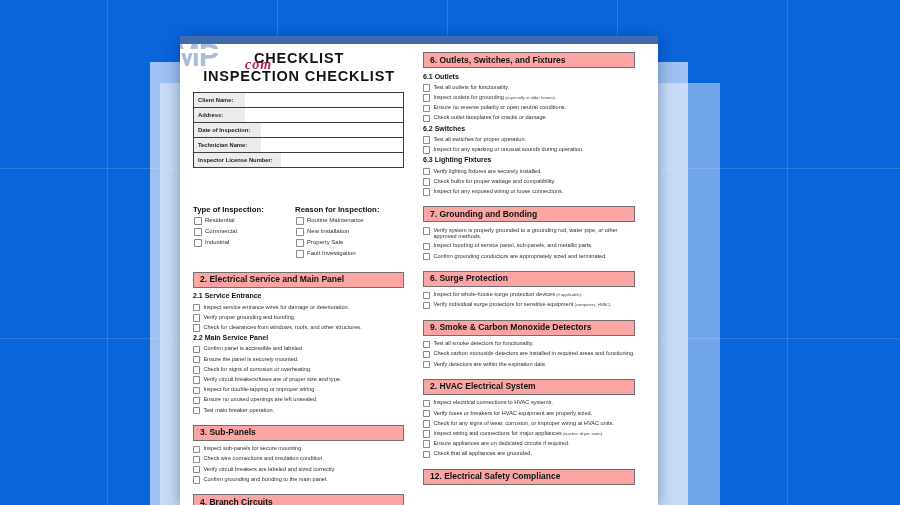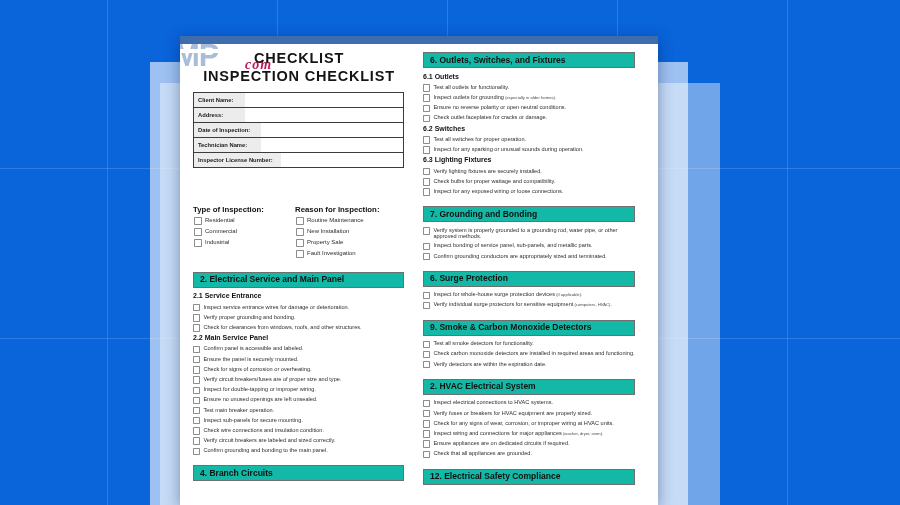--- a/index.html
+++ b/index.html
@@ -25,7 +25,7 @@
   .col{position:absolute;width:211px;}
   .col-left{left:13px;top:59px;}
   .col-right{left:243px;top:16px;width:212px;}
-  .sec-header{background:#14b8a6;border:1px solid #6f6f6f;font-weight:700;font-size:8.5px;
+  .sec-header{background:#fca5a5;border:1px solid #6f6f6f;font-weight:700;font-size:8.5px;
         line-height:9px;padding:2.5px 4px 2.5px 6px;color:#111;margin:10.5px 0 4.5px;}
   .col > .sec-header:first-child{margin-top:0;}
   .subheading{font-weight:700;font-size:7px;line-height:8.5px;color:#111;margin:2.5px 0 2.8px;}

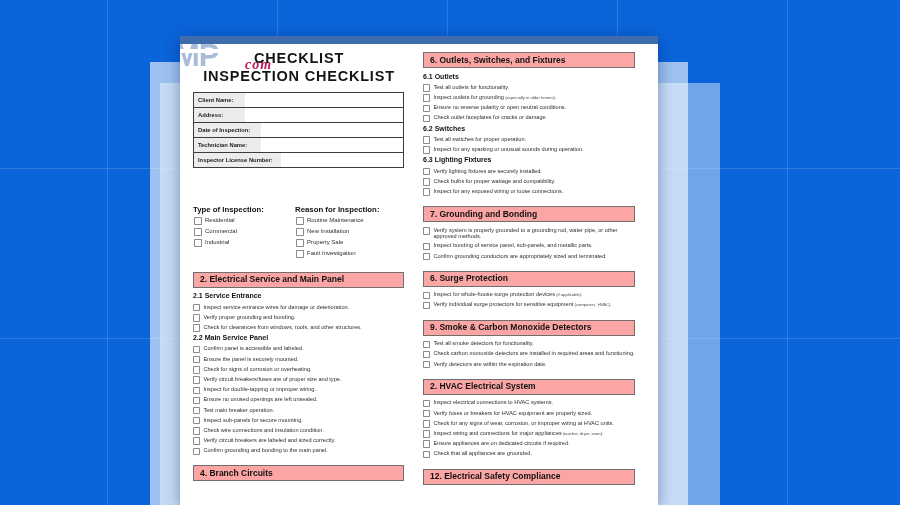--- a/index.html
+++ b/index.html
@@ -165,6 +165,7 @@
         <span class="cb"></span>
         <span class="item-text">Test main breaker operation.</span>
       </label>
+      <div class="sec-header">3. Sub-Panels</div>
       <label class="item">
         <span class="cb"></span>
         <span class="item-text">Inspect sub-panels for secure mounting.</span>

